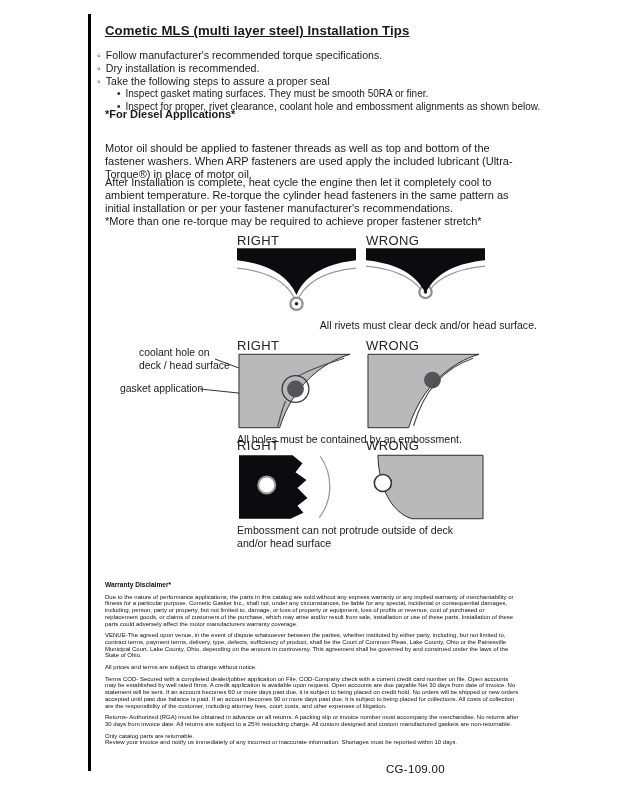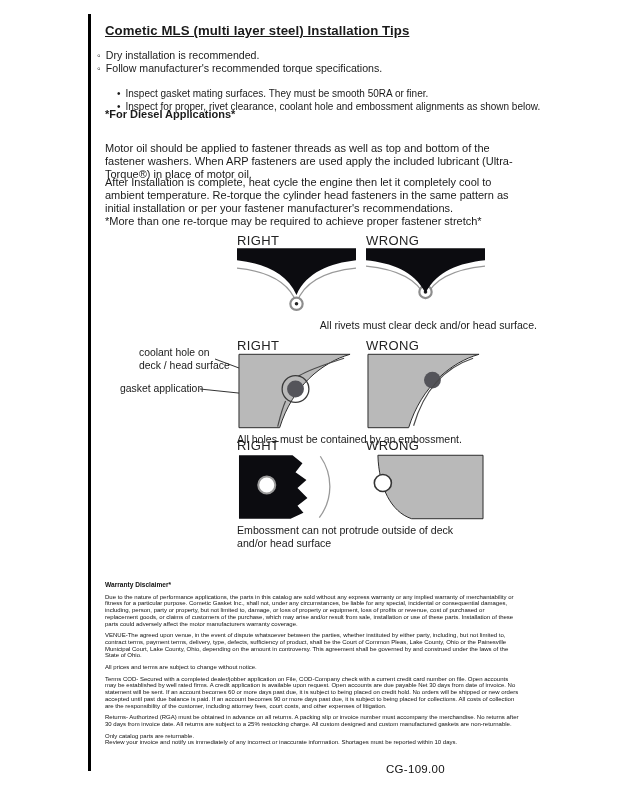--- a/index.html
+++ b/index.html
@@ -59,8 +59,8 @@
   <div class="title abs">Cometic MLS (multi layer steel) Installation Tips</div>
 
   <ul class="tips abs">
+    <li><span>Follow manufacturer's recommended torque specifications.</span></li>
     <li><span>Dry installation is recommended.</span></li>
-    <li><span>Follow manufacturer's recommended torque specifications.</span></li>
   </ul>
 
   <ul class="subtips abs">

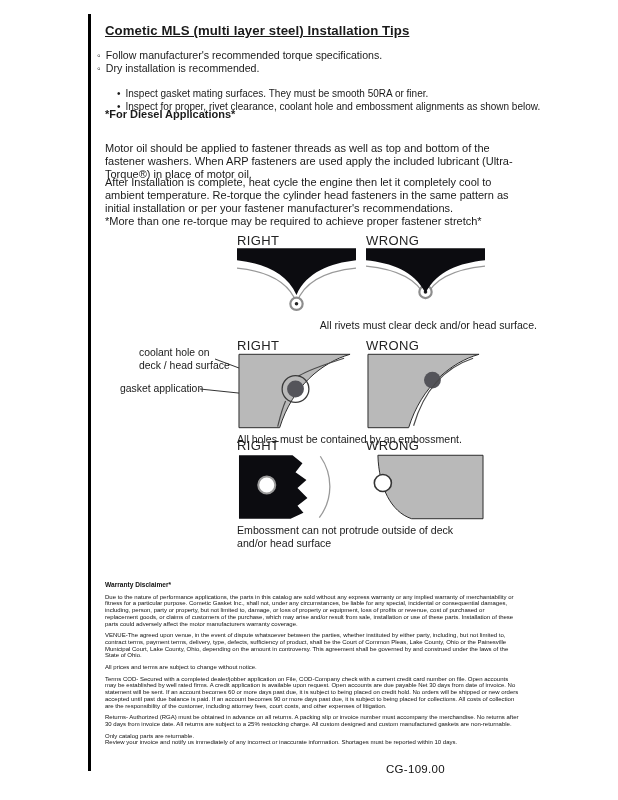--- a/index.html
+++ b/index.html
@@ -61,6 +61,7 @@
   <ul class="tips abs">
     <li><span>Follow manufacturer's recommended torque specifications.</span></li>
     <li><span>Dry installation is recommended.</span></li>
+    <li><span>Take the following steps to assure a proper seal</span></li>
   </ul>
 
   <ul class="subtips abs">

